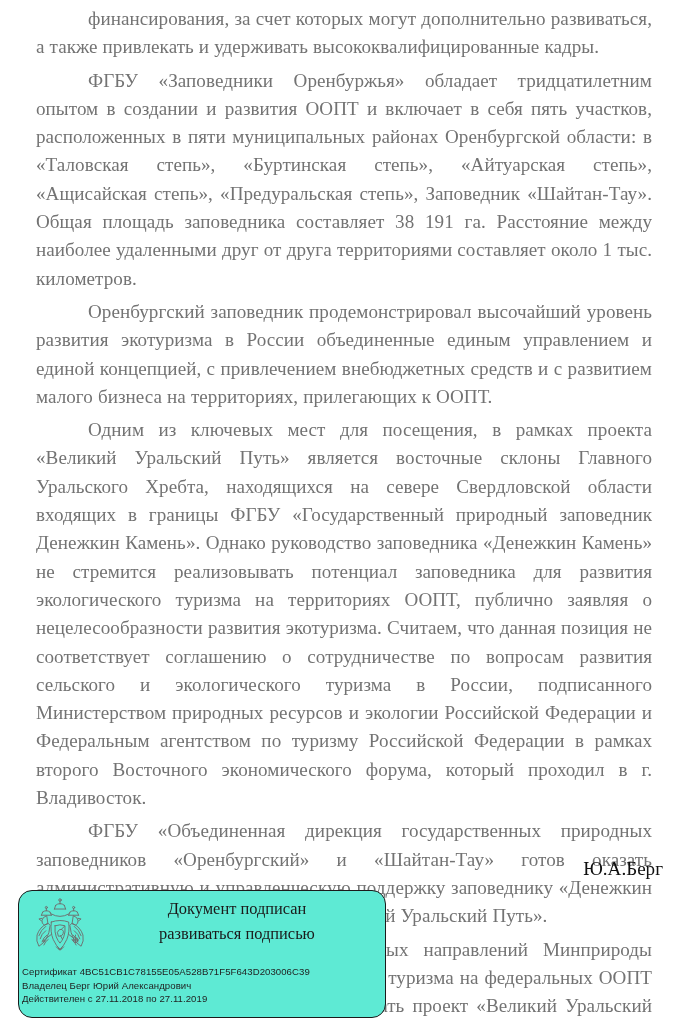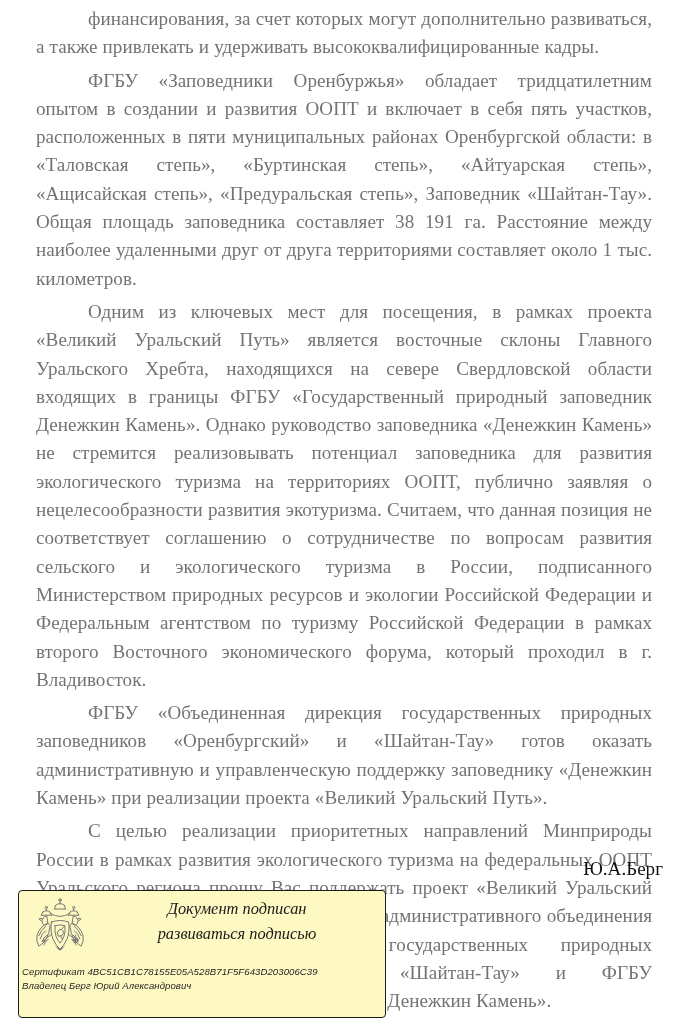--- a/index.html
+++ b/index.html
@@ -113,6 +113,7 @@
 <div id="doc-body">
   <p class="para">финансирования, за счет которых могут дополнительно развиваться, а также привлекать и удерживать высококвалифицированные кадры.</p>
   <p class="para">ФГБУ «Заповедники Оренбуржья» обладает тридцатилетним опытом в создании и развития ООПТ и включает в себя пять участков, расположенных в пяти муниципальных районах Оренбургской области: в «Таловская степь», «Буртинская степь», «Айтуарская степь», «Ащисайская степь», «Предуральская степь», Заповедник «Шайтан-Тау». Общая площадь заповедника составляет 38 191 га. Расстояние между наиболее удаленными друг от друга территориями составляет около 1 тыс. километров.</p>
+  <p class="para">Оренбургский заповедник продемонстрировал высочайший уровень развития экотуризма в России объединенные единым управлением и единой концепцией, с привлечением внебюджетных средств и с развитием малого бизнеса на территориях, прилегающих к ООПТ.</p>
   <p class="para">Одним из ключевых мест для посещения, в рамках проекта «Великий Уральский Путь» является восточные склоны Главного Уральского Хребта, находящихся на севере Свердловской области входящих в границы ФГБУ «Государственный природный заповедник Денежкин Камень». Однако руководство заповедника «Денежкин Камень» не стремится реализовывать потенциал заповедника для развития экологического туризма на территориях ООПТ, публично заявляя о нецелесообразности развития экотуризма. Считаем, что данная позиция не соответствует соглашению о сотрудничестве по вопросам развития сельского и экологического туризма в России, подписанного Министерством природных ресурсов и экологии Российской Федерации и Федеральным агентством по туризму Российской Федерации в рамках второго Восточного экономического форума, который проходил в г. Владивосток.</p>
   <p class="para">ФГБУ «Объединенная дирекция государственных природных заповедников «Оренбургский» и «Шайтан-Тау» готов оказать административную и управленческую поддержку заповеднику «Денежкин Камень» при реализации проекта «Великий Уральский Путь».</p>
   <p class="para">С целью реализации приоритетных направлений Минприроды России в рамках развития экологического туризма на федеральных ООПТ Уральского региона прошу Вас поддержать проект «Великий Уральский Путь», а также рассмотреть возможность административного объединения ФГУБ «Объединенная дирекция государственных природных заповедников «Оренбургский» и «Шайтан-Тау» и ФГБУ «Государственный природный заповедник Денежкин Камень».</p>

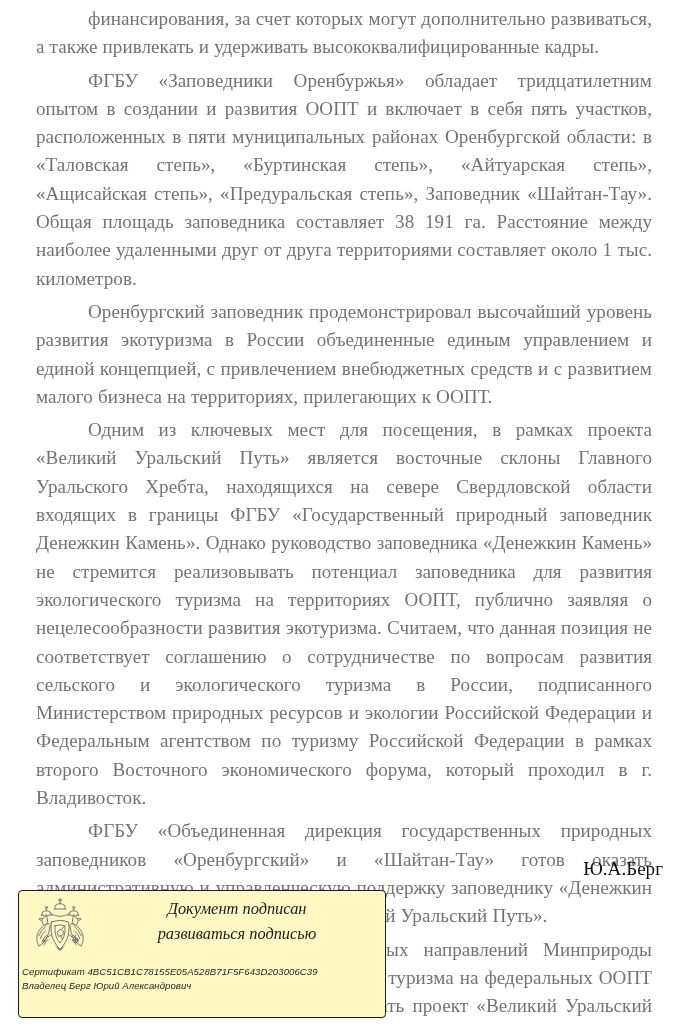--- a/index.html
+++ b/index.html
@@ -58,9 +58,8 @@
     height: 128px;
     box-sizing: border-box;
     border: 1.3px solid #1b1b1b;
-    border-radius: 4px;
-    background: #fef9c3;
-    font-style: italic;
+    border-radius: 14px;
+    background: #5eead4;
   }
   .stamp-top {
     position: relative;

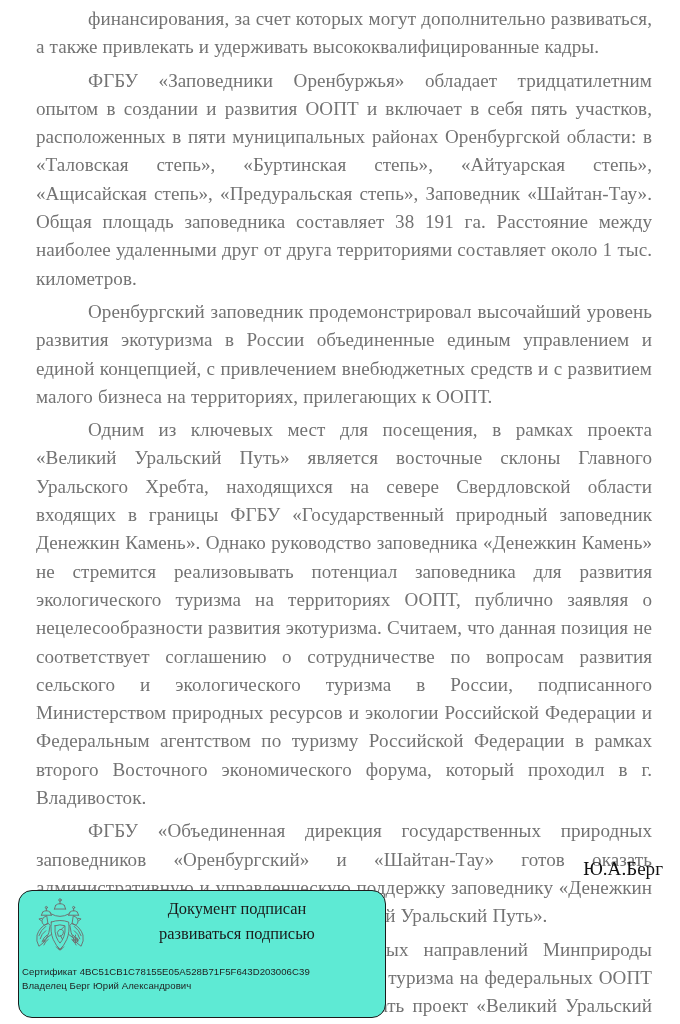--- a/index.html
+++ b/index.html
@@ -177,6 +177,7 @@
   <div class="stamp-details">
     <span>Сертификат 4BC51CB1C78155E05A528B71F5F643D203006C39</span>
     <span>Владелец Берг Юрий Александрович</span>
+    <span>Действителен с 27.11.2018 по 27.11.2019</span>
   </div>
 
 </div>

